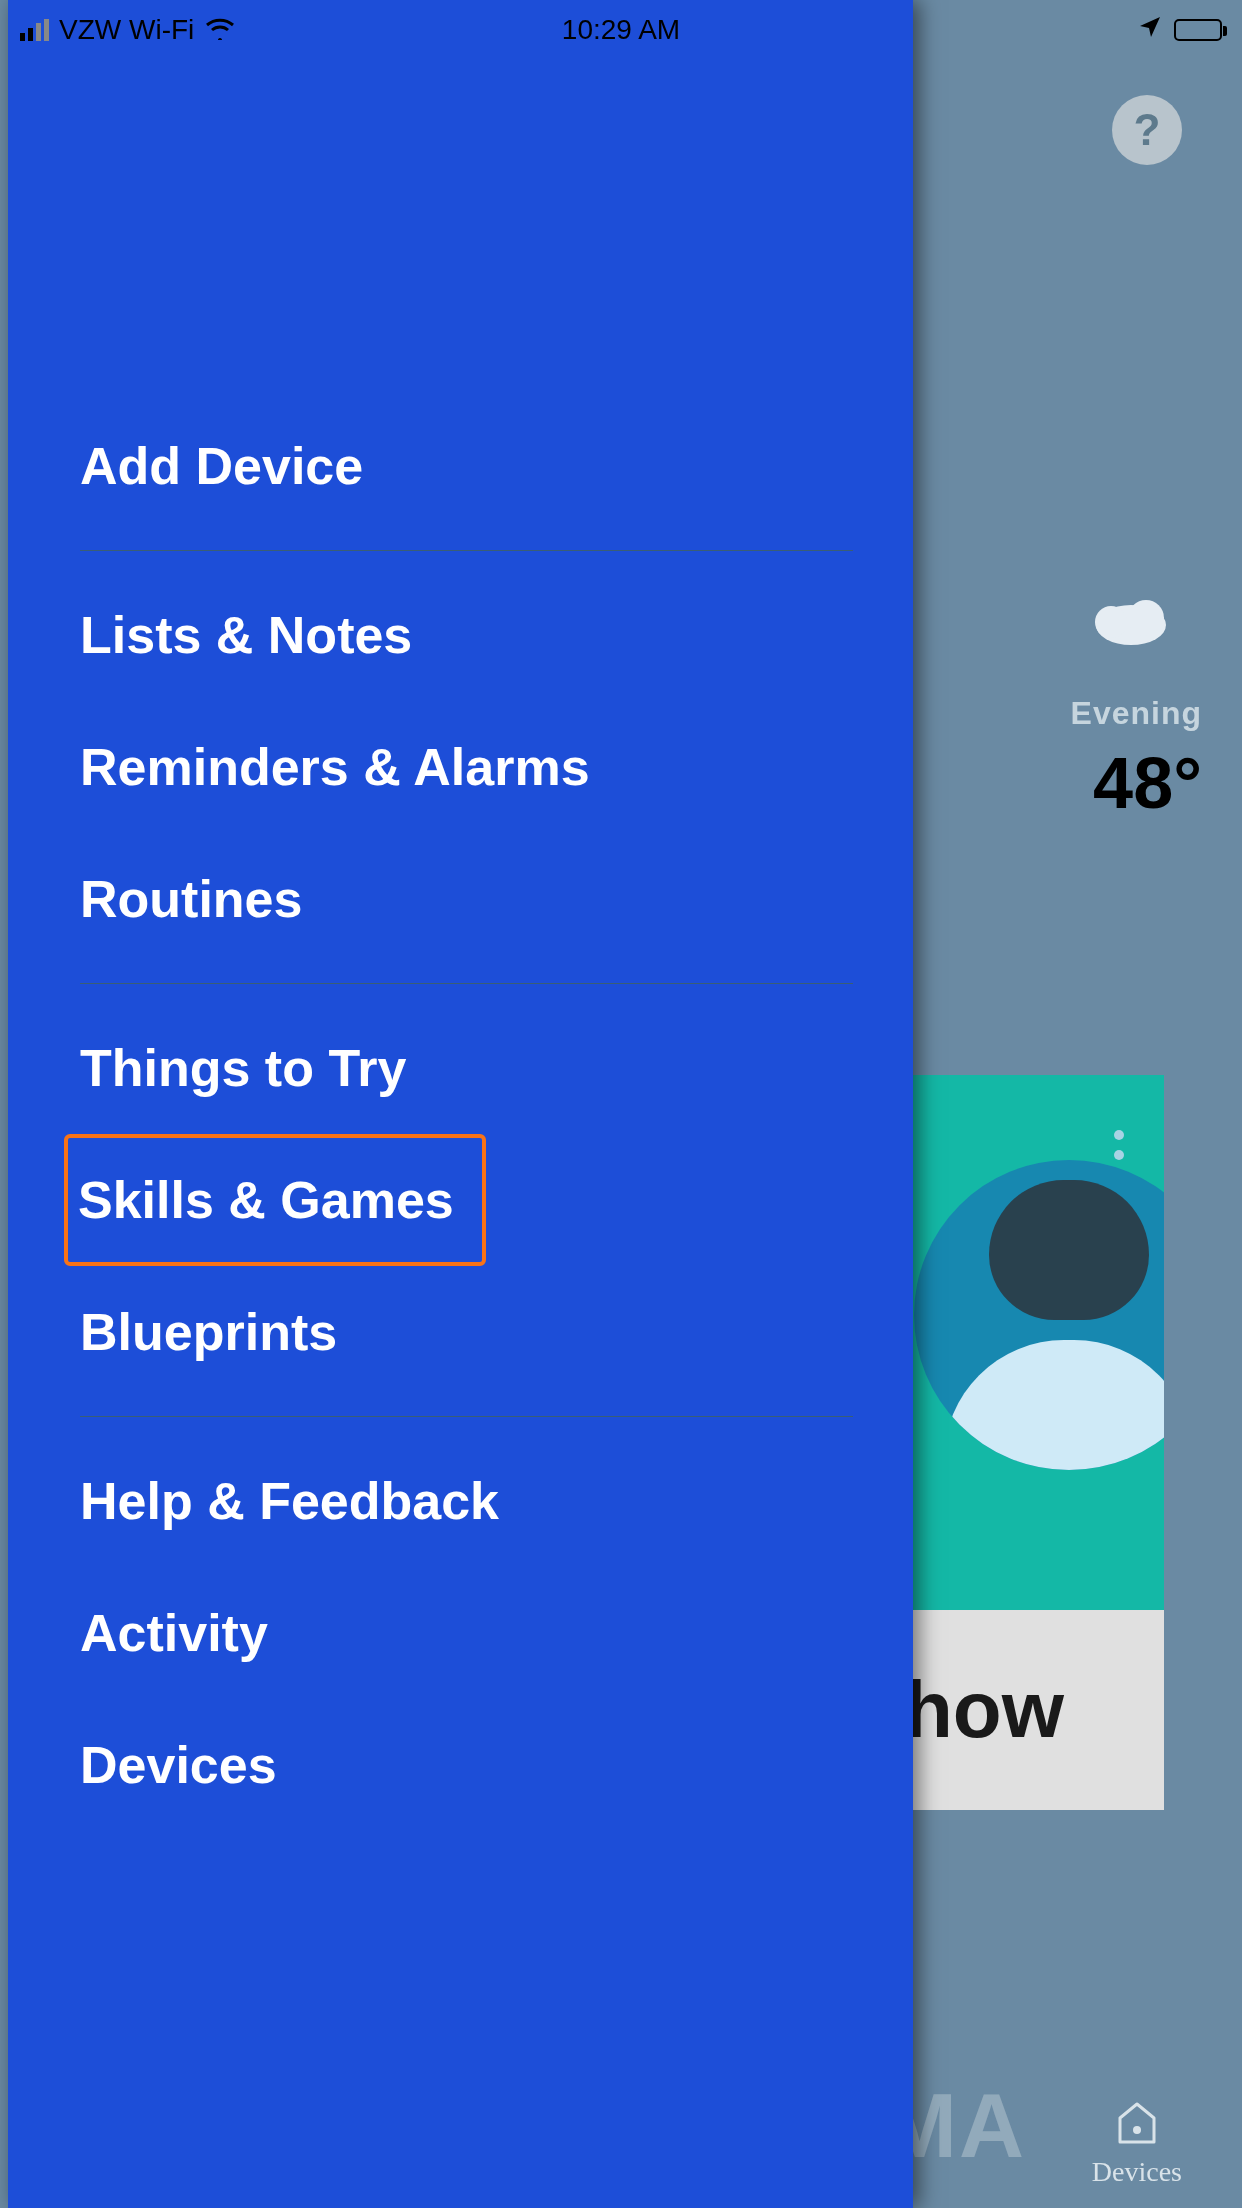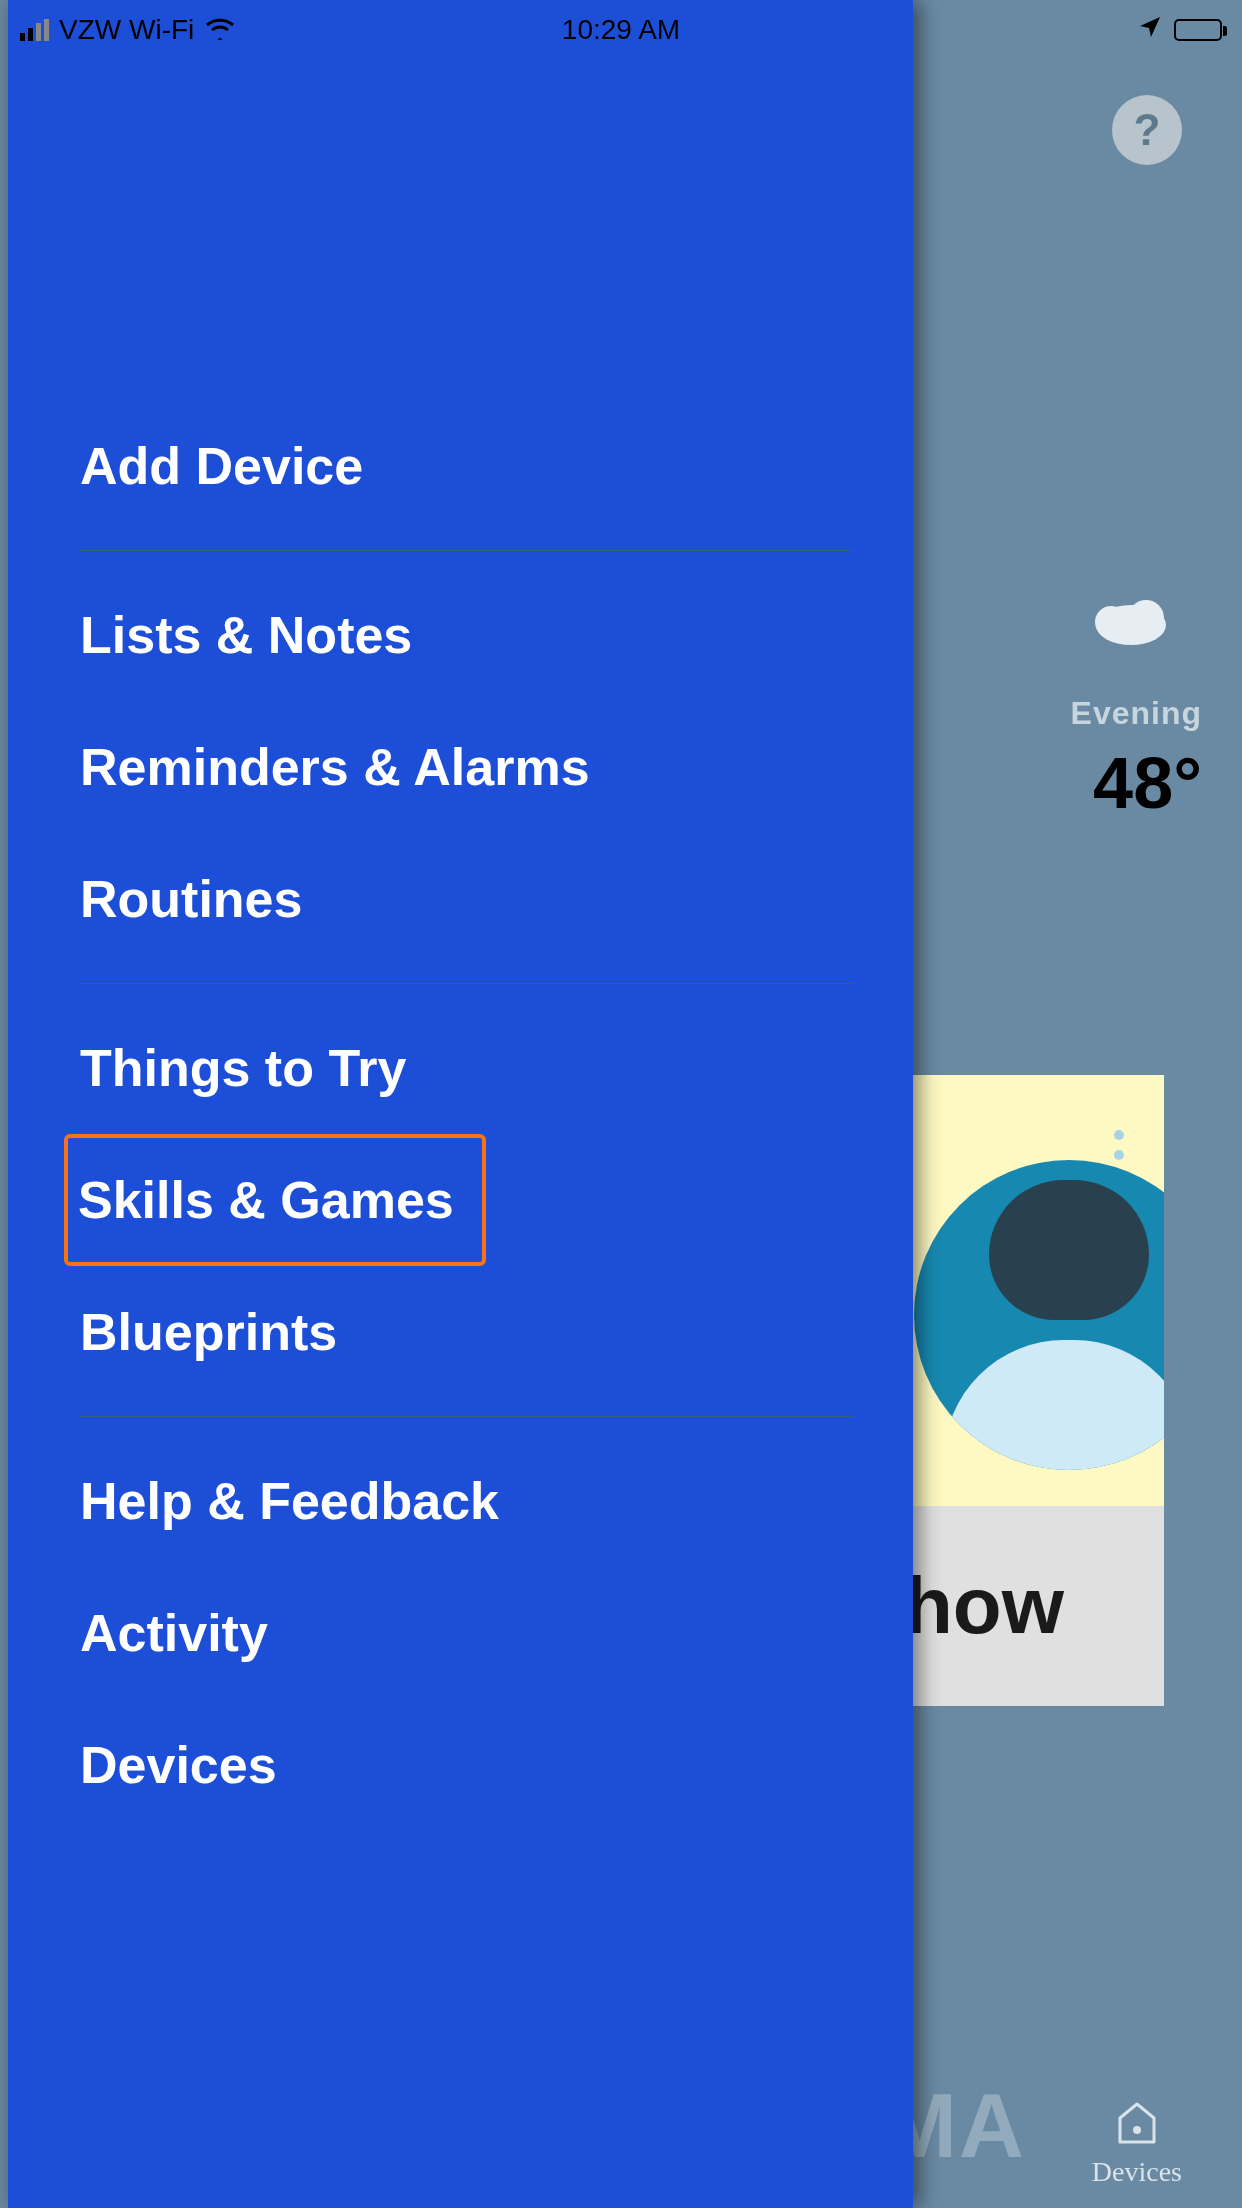--- a/index.html
+++ b/index.html
@@ -138,9 +138,9 @@
       top:1075px;
       left:884px;
       width:280px;
-      background:#fef9c3;
+      background:#14b8a6;
       border-radius:30px 0 0 0;
-      height:631px;
+      height:735px;
       overflow:hidden;
     }
     .avatar-circle {

